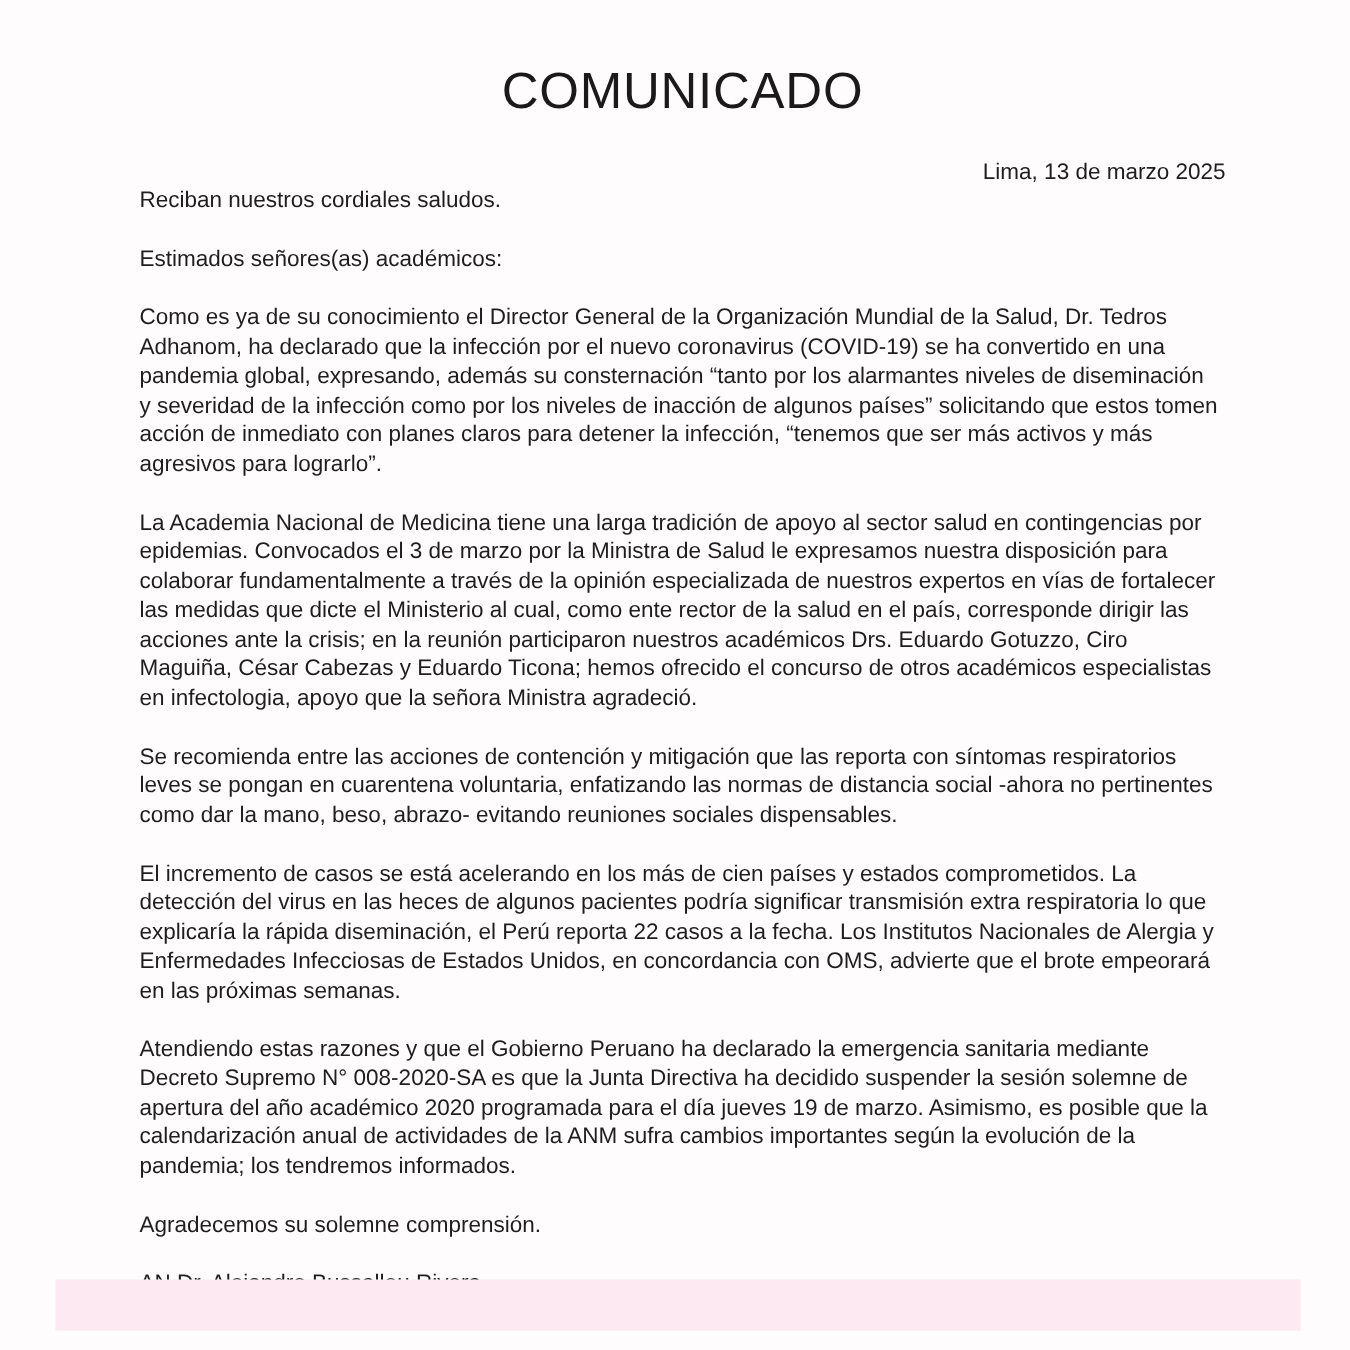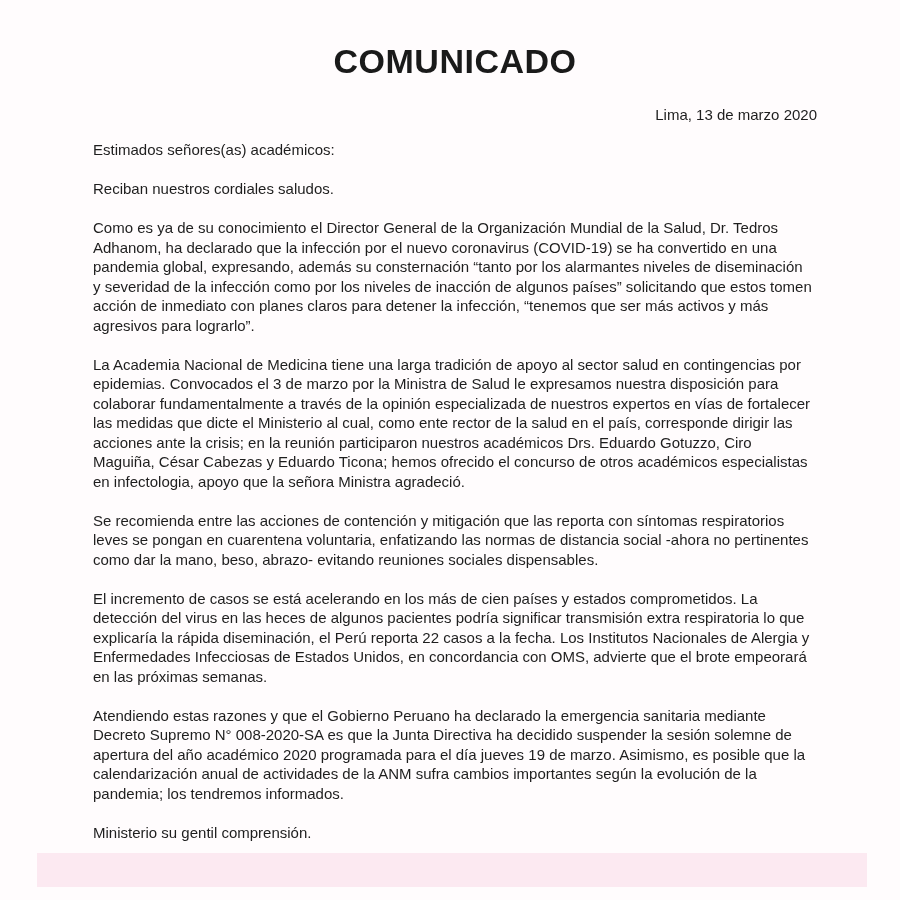--- a/index.html
+++ b/index.html
@@ -23,7 +23,7 @@
   }
   .title {
     font-size: 34px;
-    font-weight: 700;
+    font-weight: 400;
     text-align: center;
     margin: 42px 0 0 0;
     letter-spacing: 0.5px;

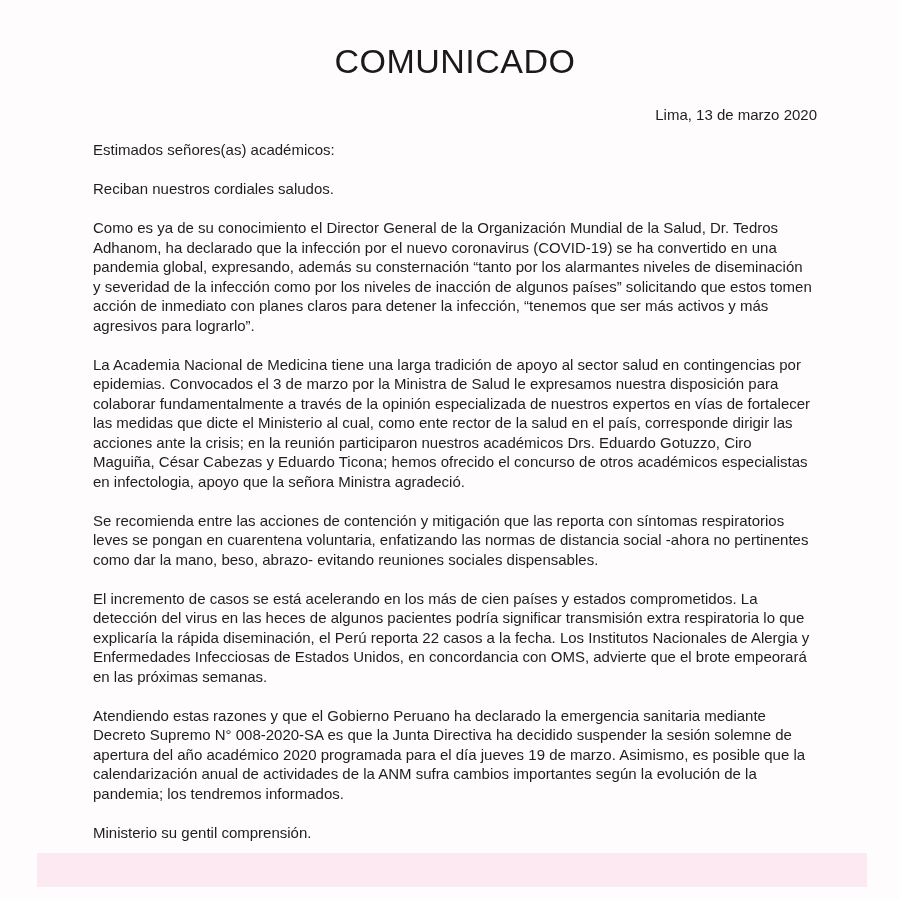--- a/index.html
+++ b/index.html
@@ -55,7 +55,7 @@
 
 <main class="letter">
   <h1 class="title">COMUNICADO</h1>
-  <div class="date-line">Lima, 13 de marzo 2020</div>
+  <div class="date-line">Lima, 13 de marzo 2025</div>
   <p class="para greeting">Estimados señores(as) académicos:</p>
   <p class="para">Reciban nuestros cordiales saludos.</p>
   <p class="para">Como es ya de su conocimiento el Director General de la Organización Mundial de la Salud, Dr. Tedros

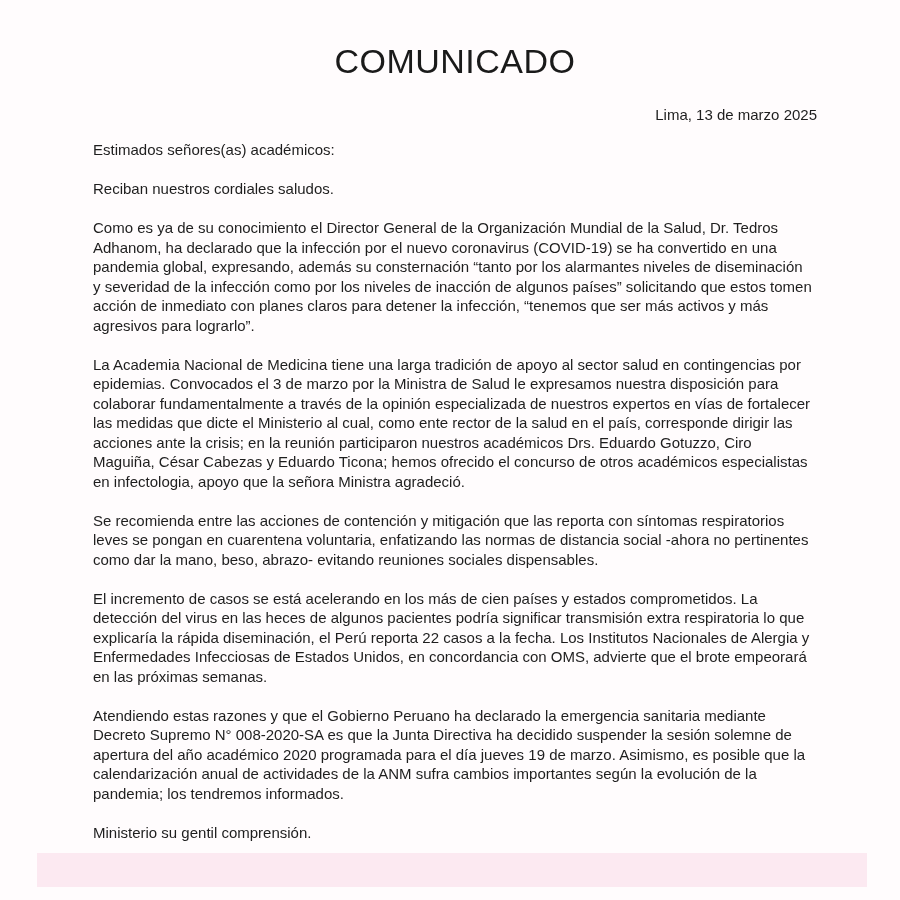--- a/index.html
+++ b/index.html
@@ -56,8 +56,8 @@
 <main class="letter">
   <h1 class="title">COMUNICADO</h1>
   <div class="date-line">Lima, 13 de marzo 2025</div>
+  <p class="para">Reciban nuestros cordiales saludos.</p>
   <p class="para greeting">Estimados señores(as) académicos:</p>
-  <p class="para">Reciban nuestros cordiales saludos.</p>
   <p class="para">Como es ya de su conocimiento el Director General de la Organización Mundial de la Salud, Dr. Tedros
 Adhanom, ha declarado que la infección por el nuevo coronavirus (COVID-19) se ha convertido en una
 pandemia global, expresando, además su consternación “tanto por los alarmantes niveles de diseminación

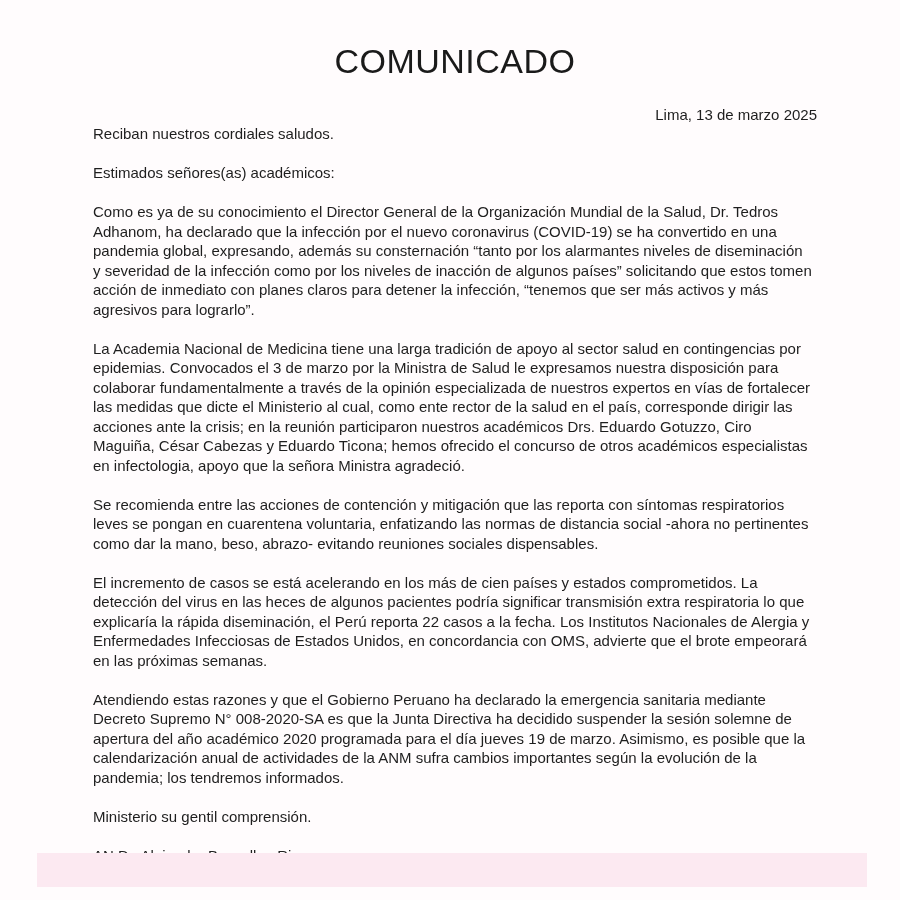--- a/index.html
+++ b/index.html
@@ -84,7 +84,7 @@
 apertura del año académico 2020 programada para el día jueves 19 de marzo. Asimismo, es posible que la
 calendarización anual de actividades de la ANM sufra cambios importantes según la evolución de la
 pandemia; los tendremos informados.</p>
-  <p class="para">Ministerio su gentil comprensión.</p>
+  <p class="para">Agradecemos su solemne comprensión.</p>
   <p class="para">AN Dr. Alejandro Bussalleu Rivera,</p>
 </main>
 

